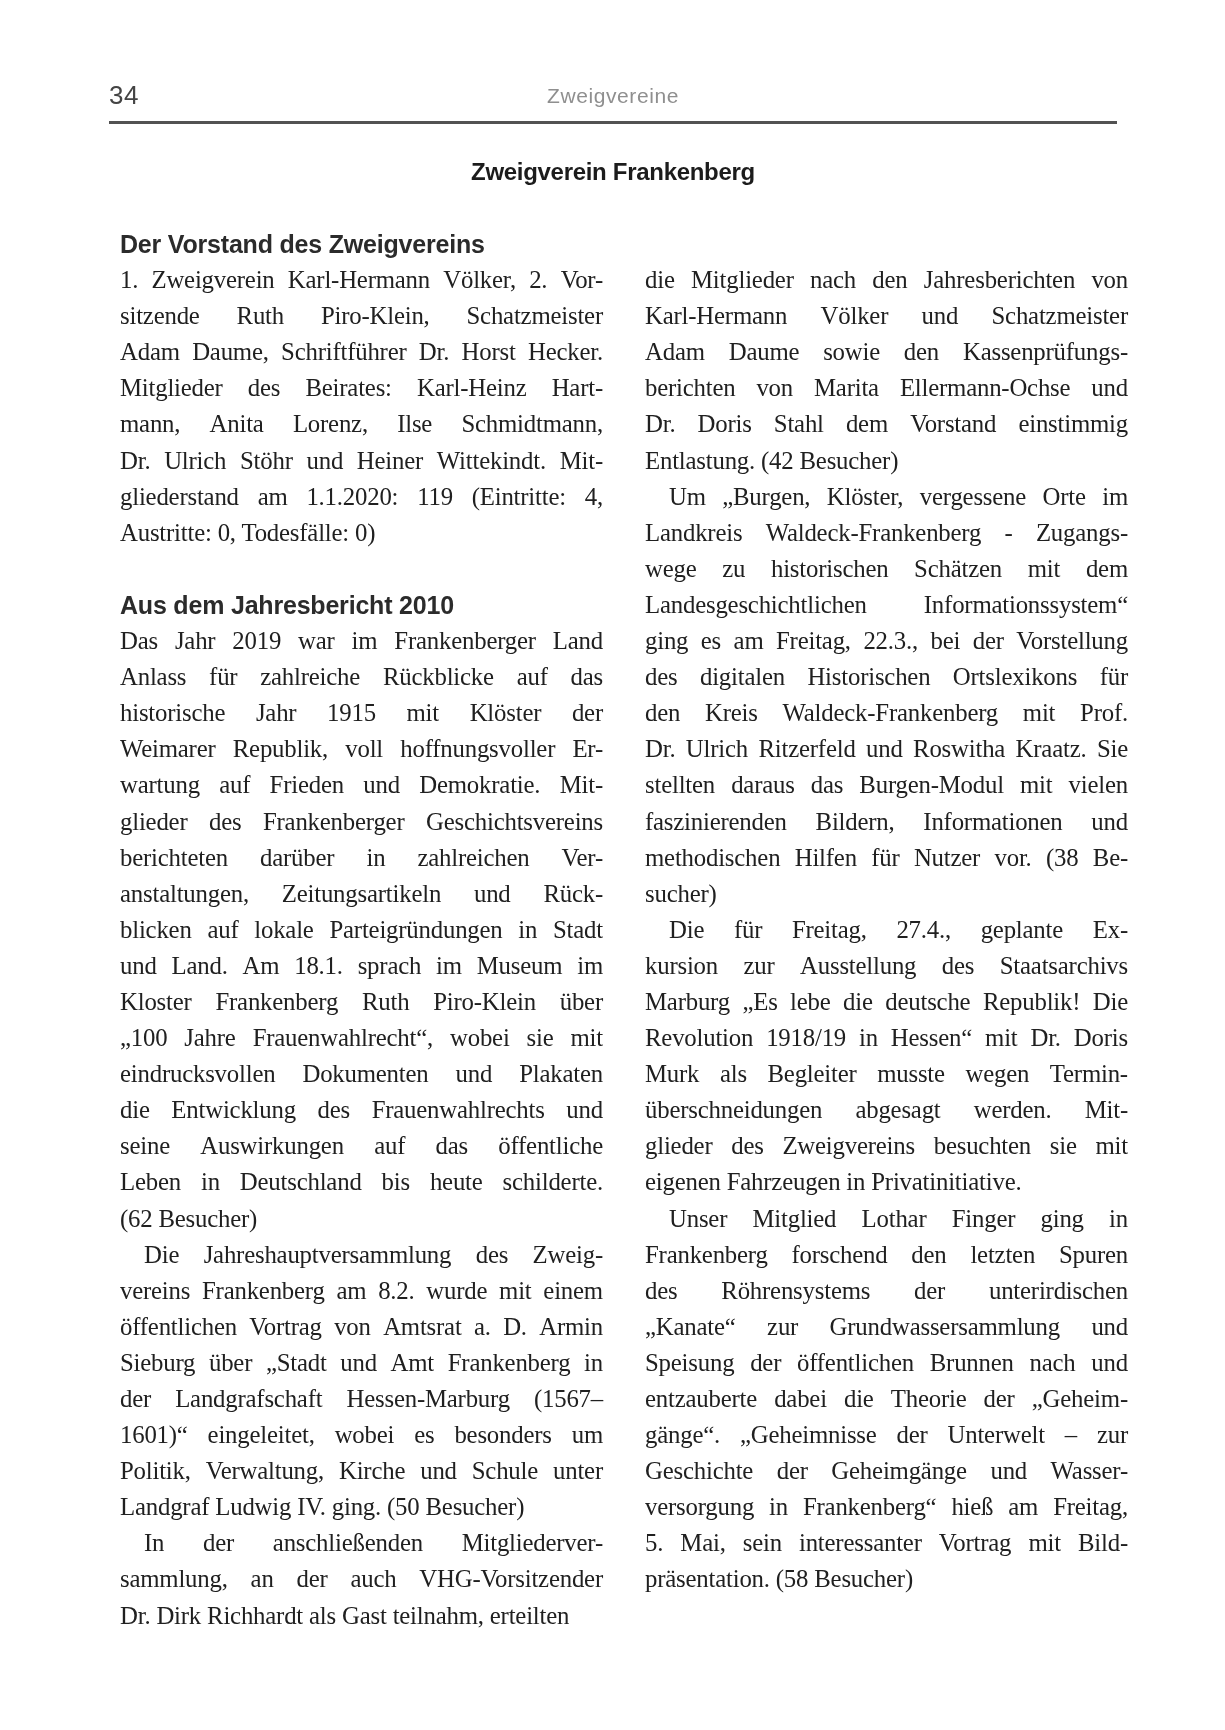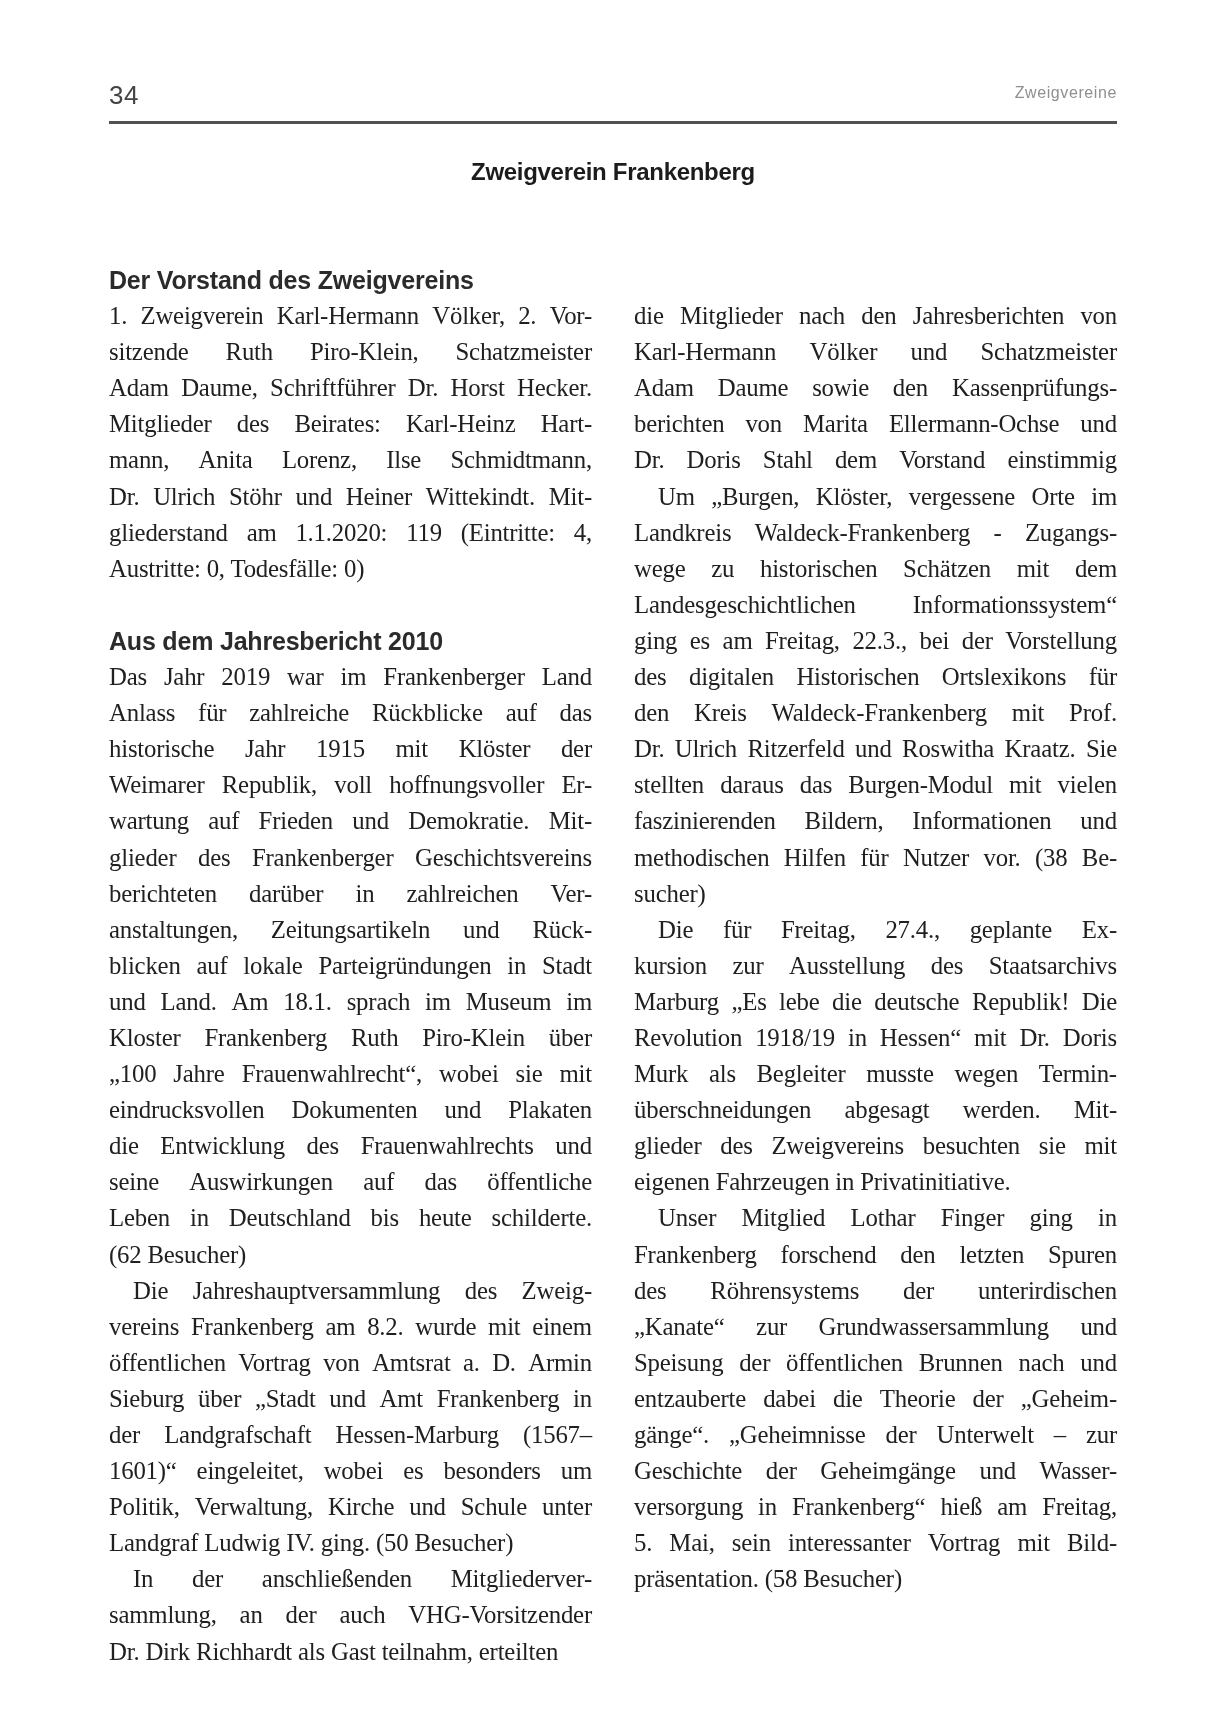--- a/index.html
+++ b/index.html
@@ -19,8 +19,8 @@
     font-family:"Liberation Sans", sans-serif;font-size:26px;color:#444444;letter-spacing:0.5px;
   }
   .runhead{
-    position:absolute;left:0;top:4px;width:100%;text-align:right;
-    font-family:"Liberation Sans", sans-serif;font-size:16px;color:var(--muted);letter-spacing:0.6px;
+    position:absolute;left:0;top:4px;width:100%;text-align:center;
+    font-family:"Liberation Sans", sans-serif;font-size:21px;color:var(--muted);letter-spacing:0.6px;
   }
   .rule{position:absolute;left:109px;top:121px;width:1008px;height:3px;background:var(--rule);}
 

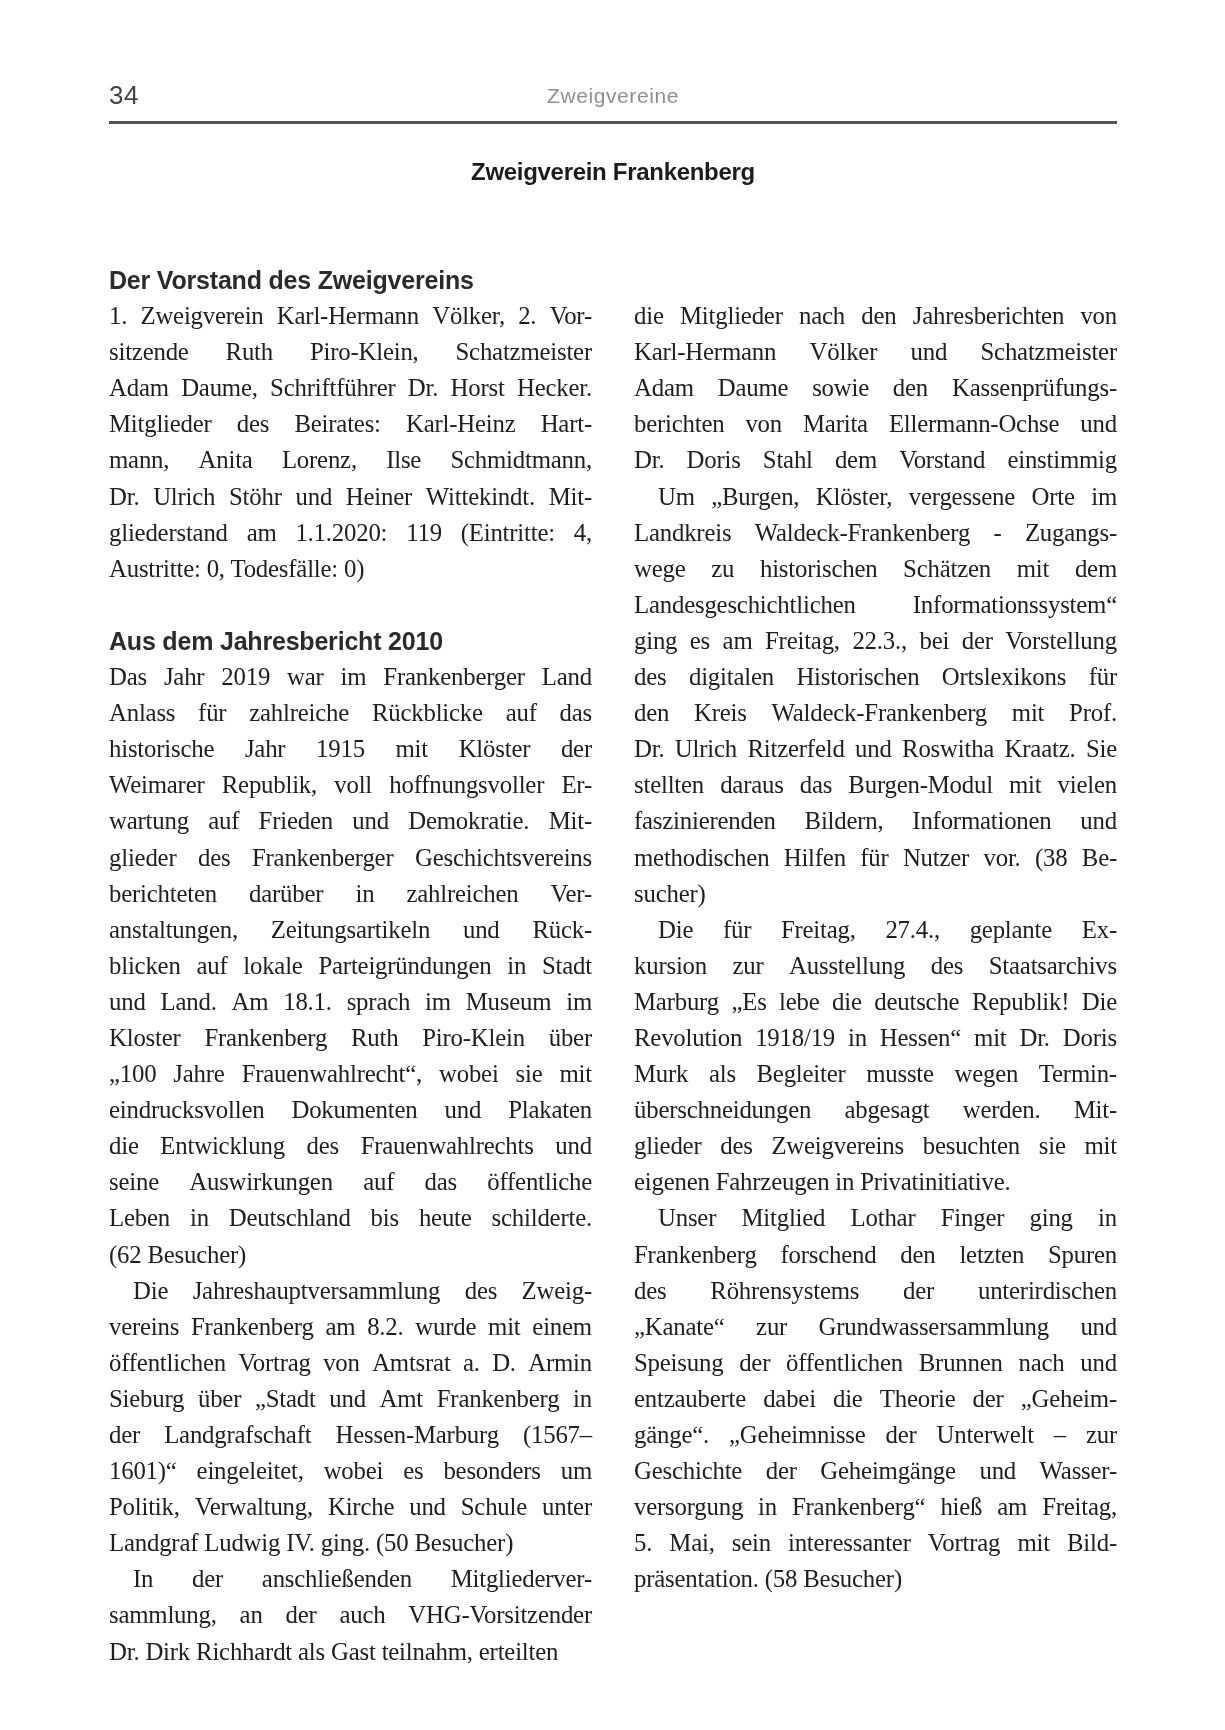--- a/index.html
+++ b/index.html
@@ -30,7 +30,7 @@
     letter-spacing:-0.3px;color:#1c1c1c;
   }
 
-  .columns{position:absolute;left:109px;top:226px;width:1008px;display:flex;gap:42px;margin-top:36px;}
+  .columns{position:absolute;left:120px;top:226px;width:1008px;display:flex;gap:42px;}
   .col{width:487px;}
 
   .h{

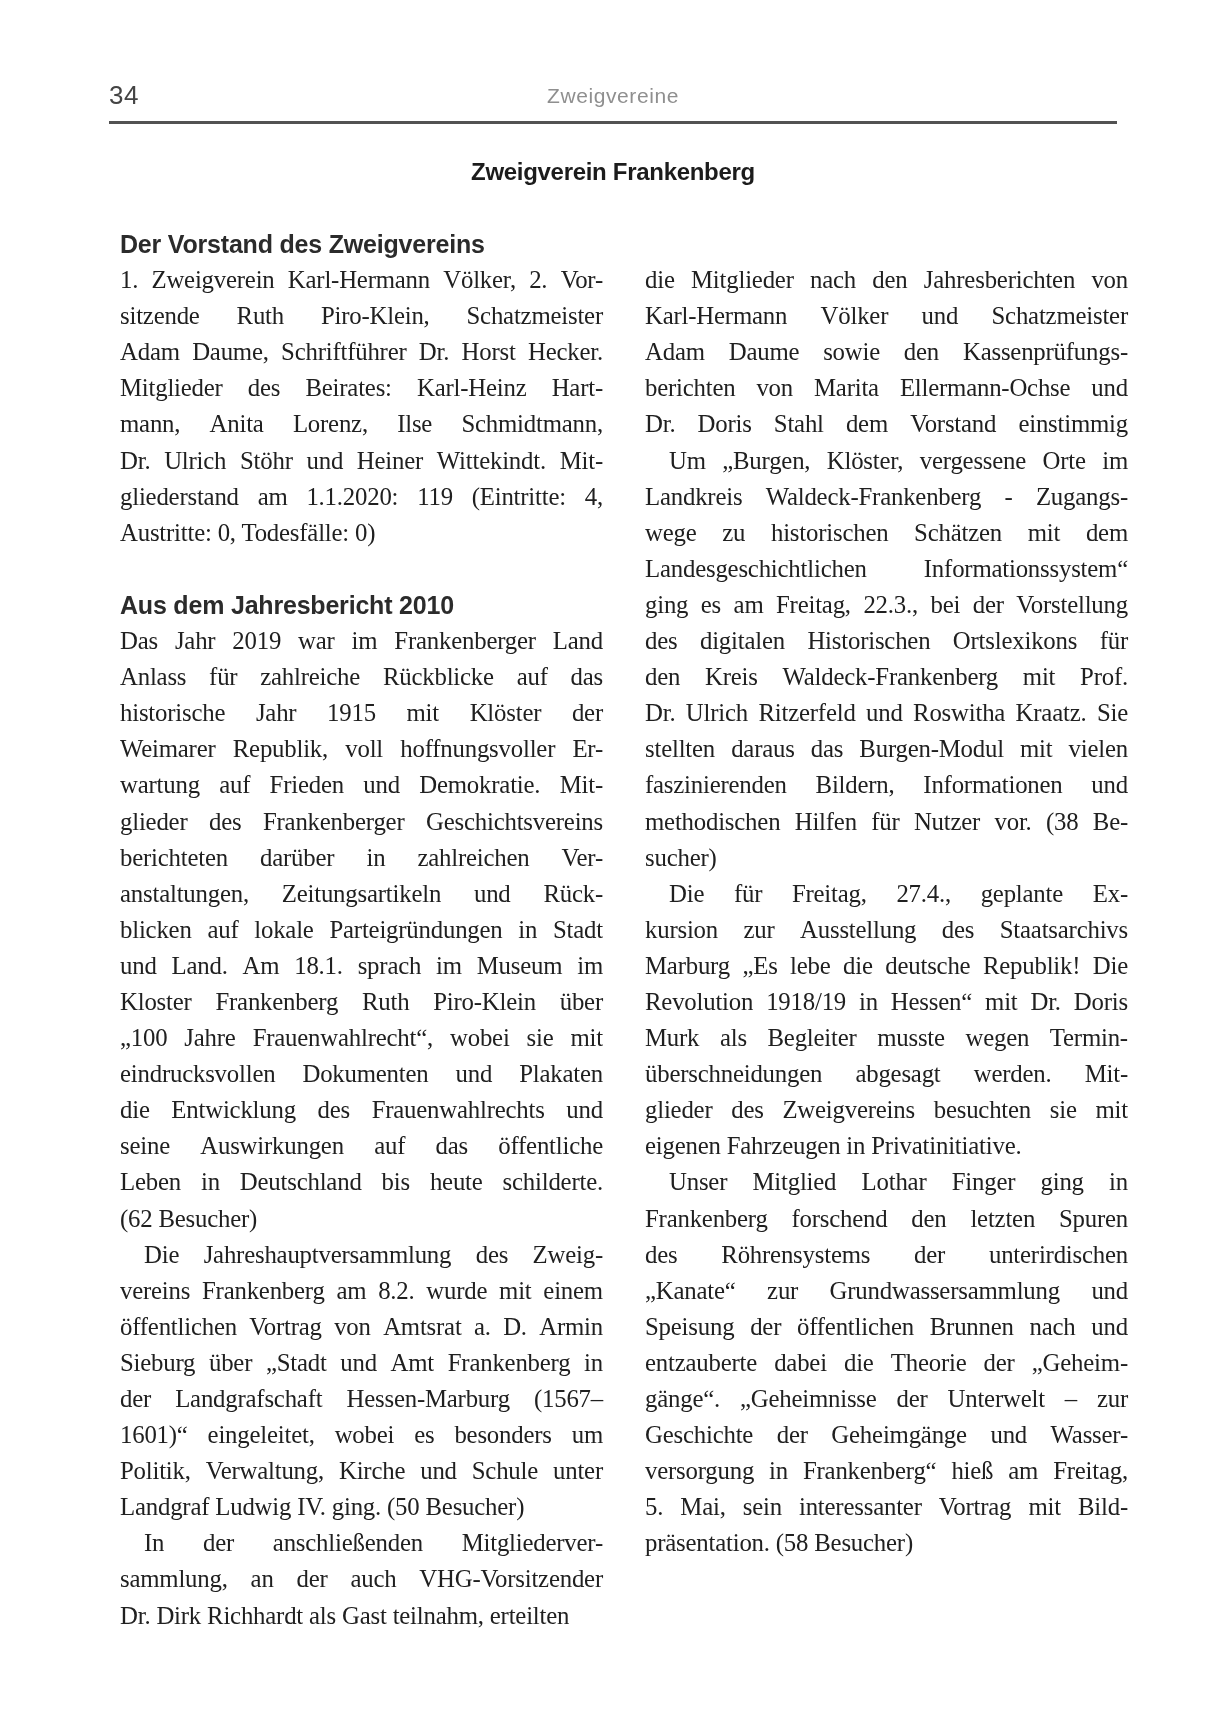--- a/index.html
+++ b/index.html
@@ -360,6 +360,7 @@
             <span>Vorstand</span>
             <span>einstimmig</span>
           </div>
+          <div class="line last">Entlastung. (42 Besucher)</div>
         </div>
         <div class="para">
           <div class="line indent">

